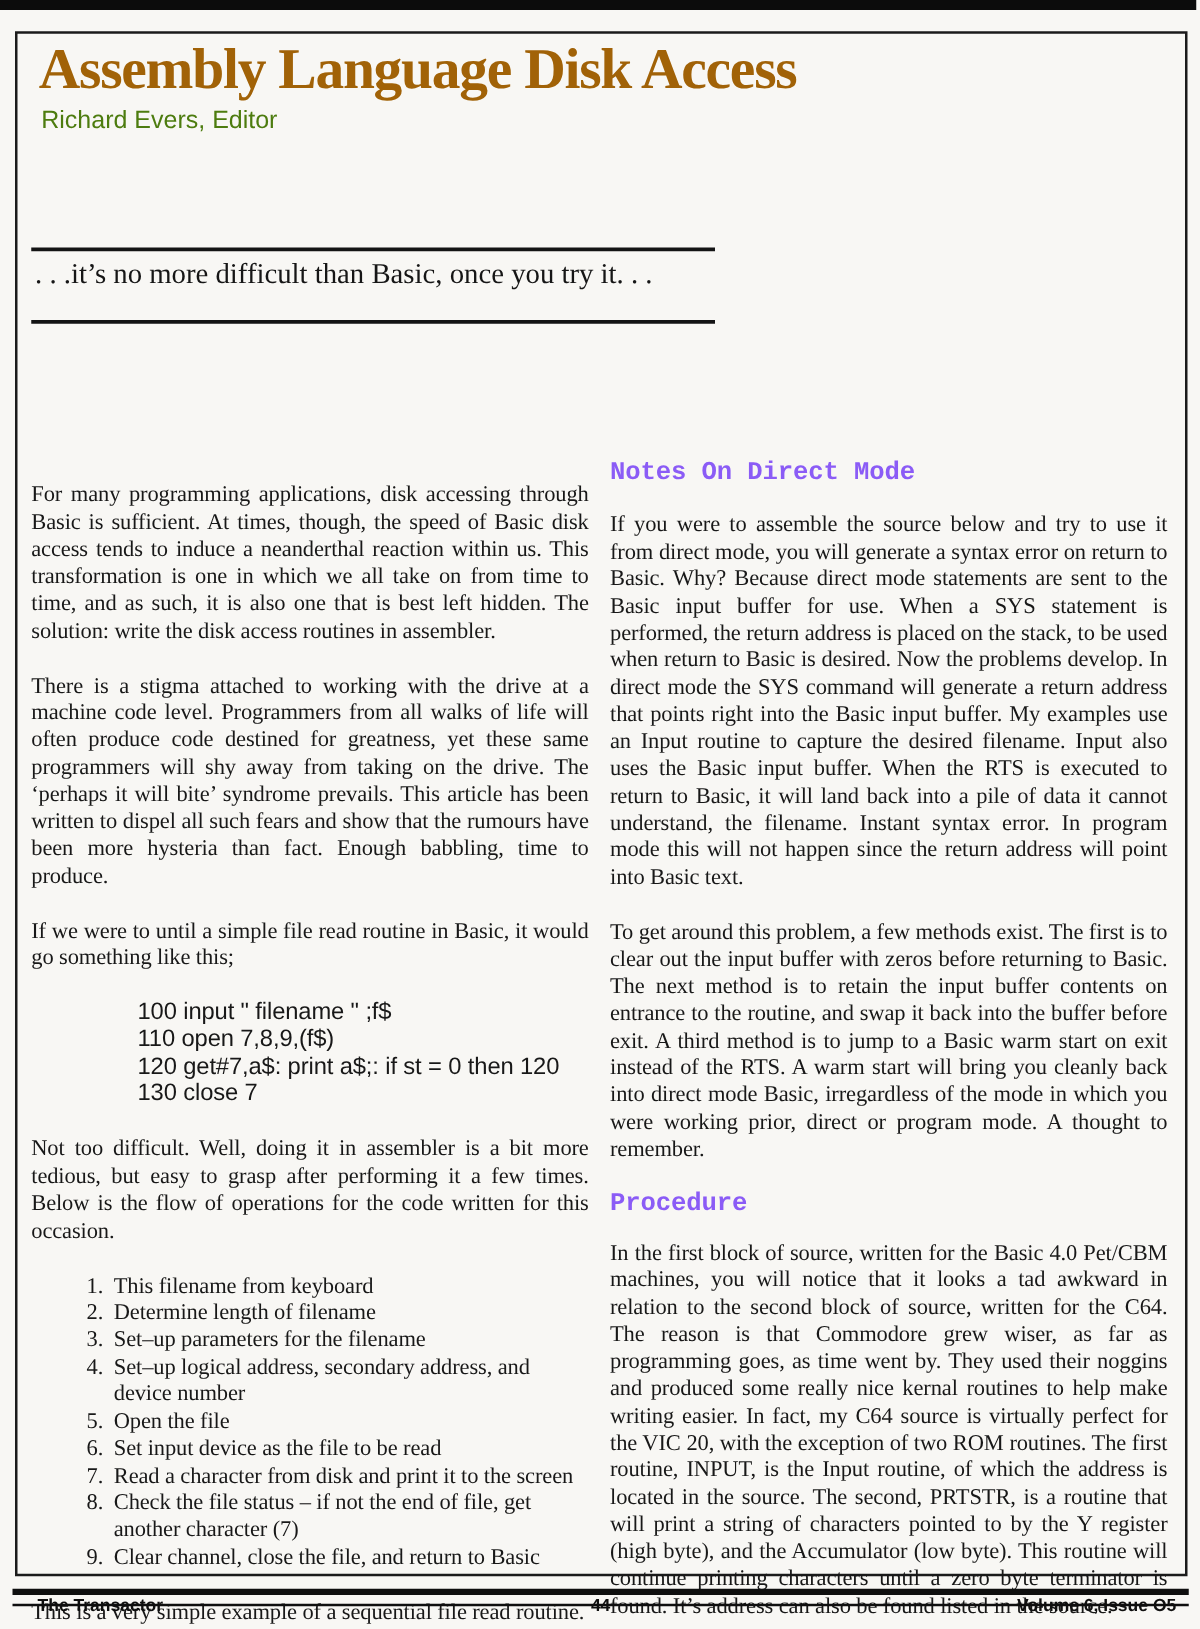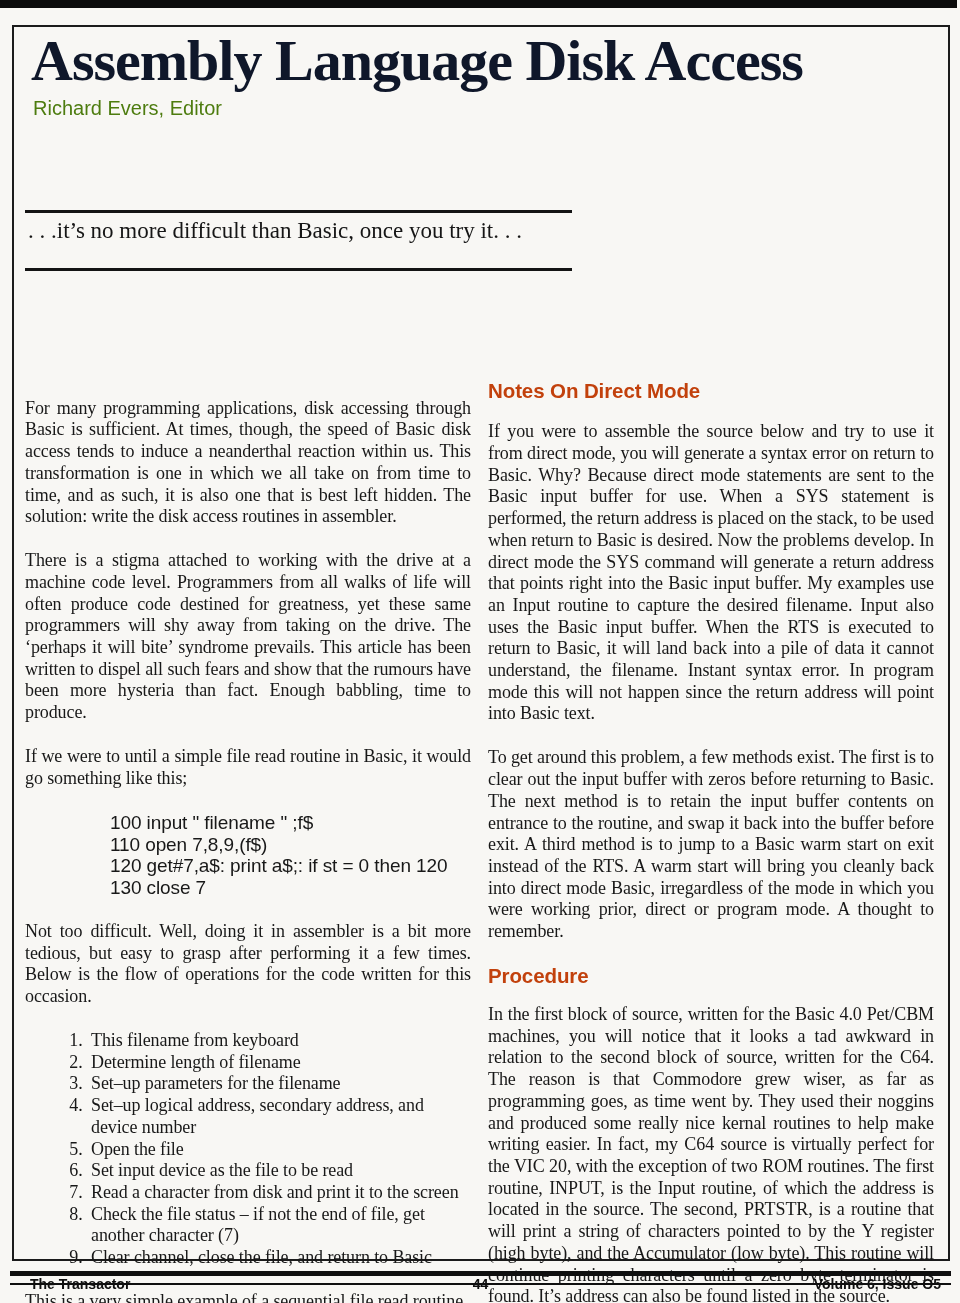--- a/index.html
+++ b/index.html
@@ -25,10 +25,10 @@
   .title {
     font-family: "Liberation Serif", serif;
     font-weight: 700;
-    font-size: 58px;
+    font-size: 46px;
     line-height: 1.04;
     letter-spacing: -1px;
-    color: #0f172a;
+    color: #a16207;
   }
   .byline {
     font-family: "Liberation Sans", sans-serif;

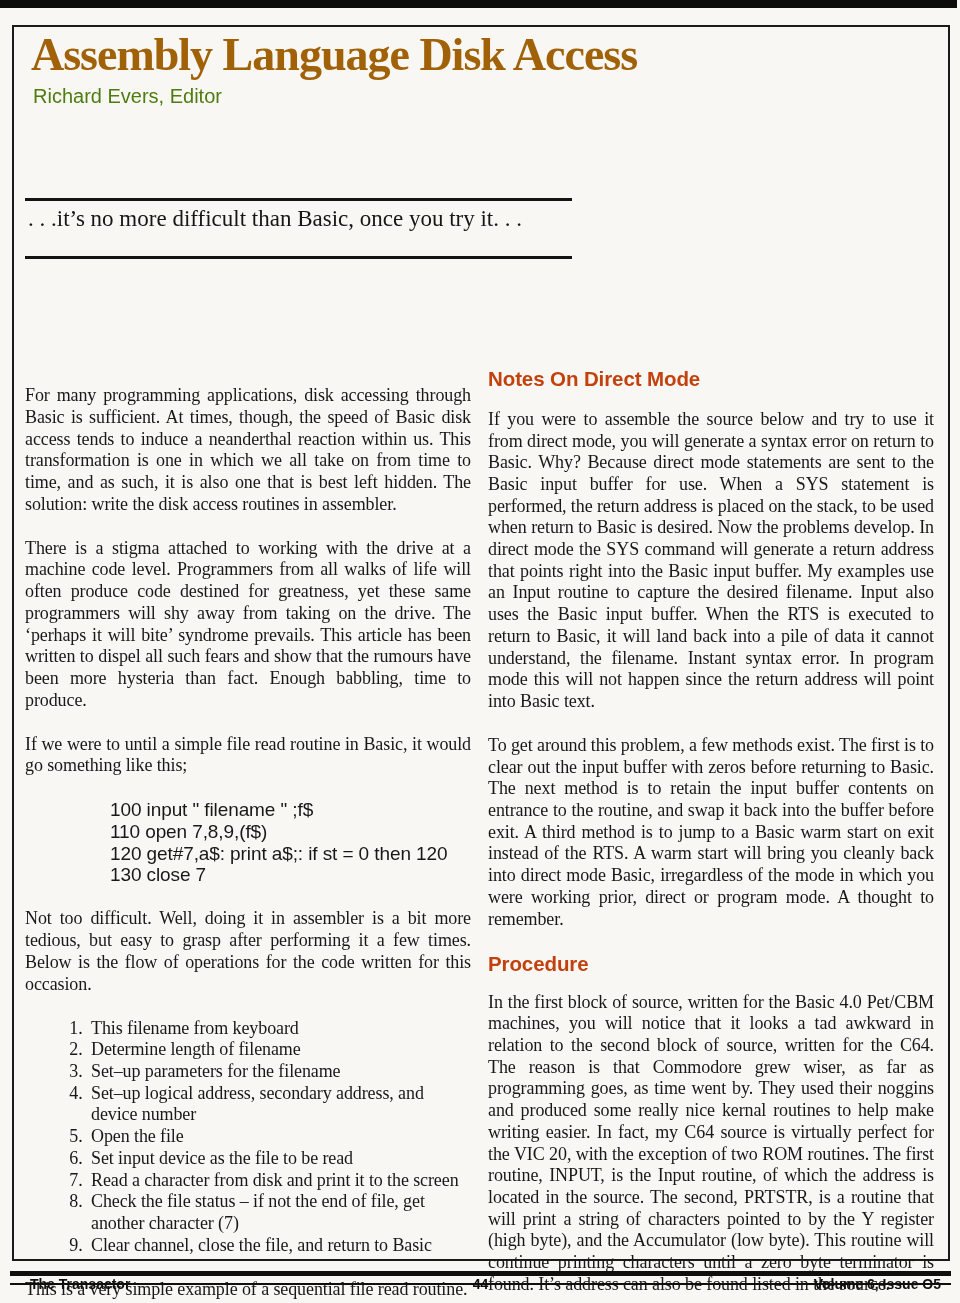--- a/index.html
+++ b/index.html
@@ -86,12 +86,12 @@
     padding-left: 4px;
   }
   h2.section-heading {
-    font-family: Liberation Sans, sans-serif;
+    font-family: Liberation Mono, monospace;
     font-weight: 700;
     font-size: 20.5px;
     line-height: 22px;
     margin: 0 0 19px 0;
-    color: #c2410c;
+    color: #8b5cf6;
   }
   h2.section-heading.second { margin-top: 1px; margin-bottom: 17px; }
   .footer-bar {

